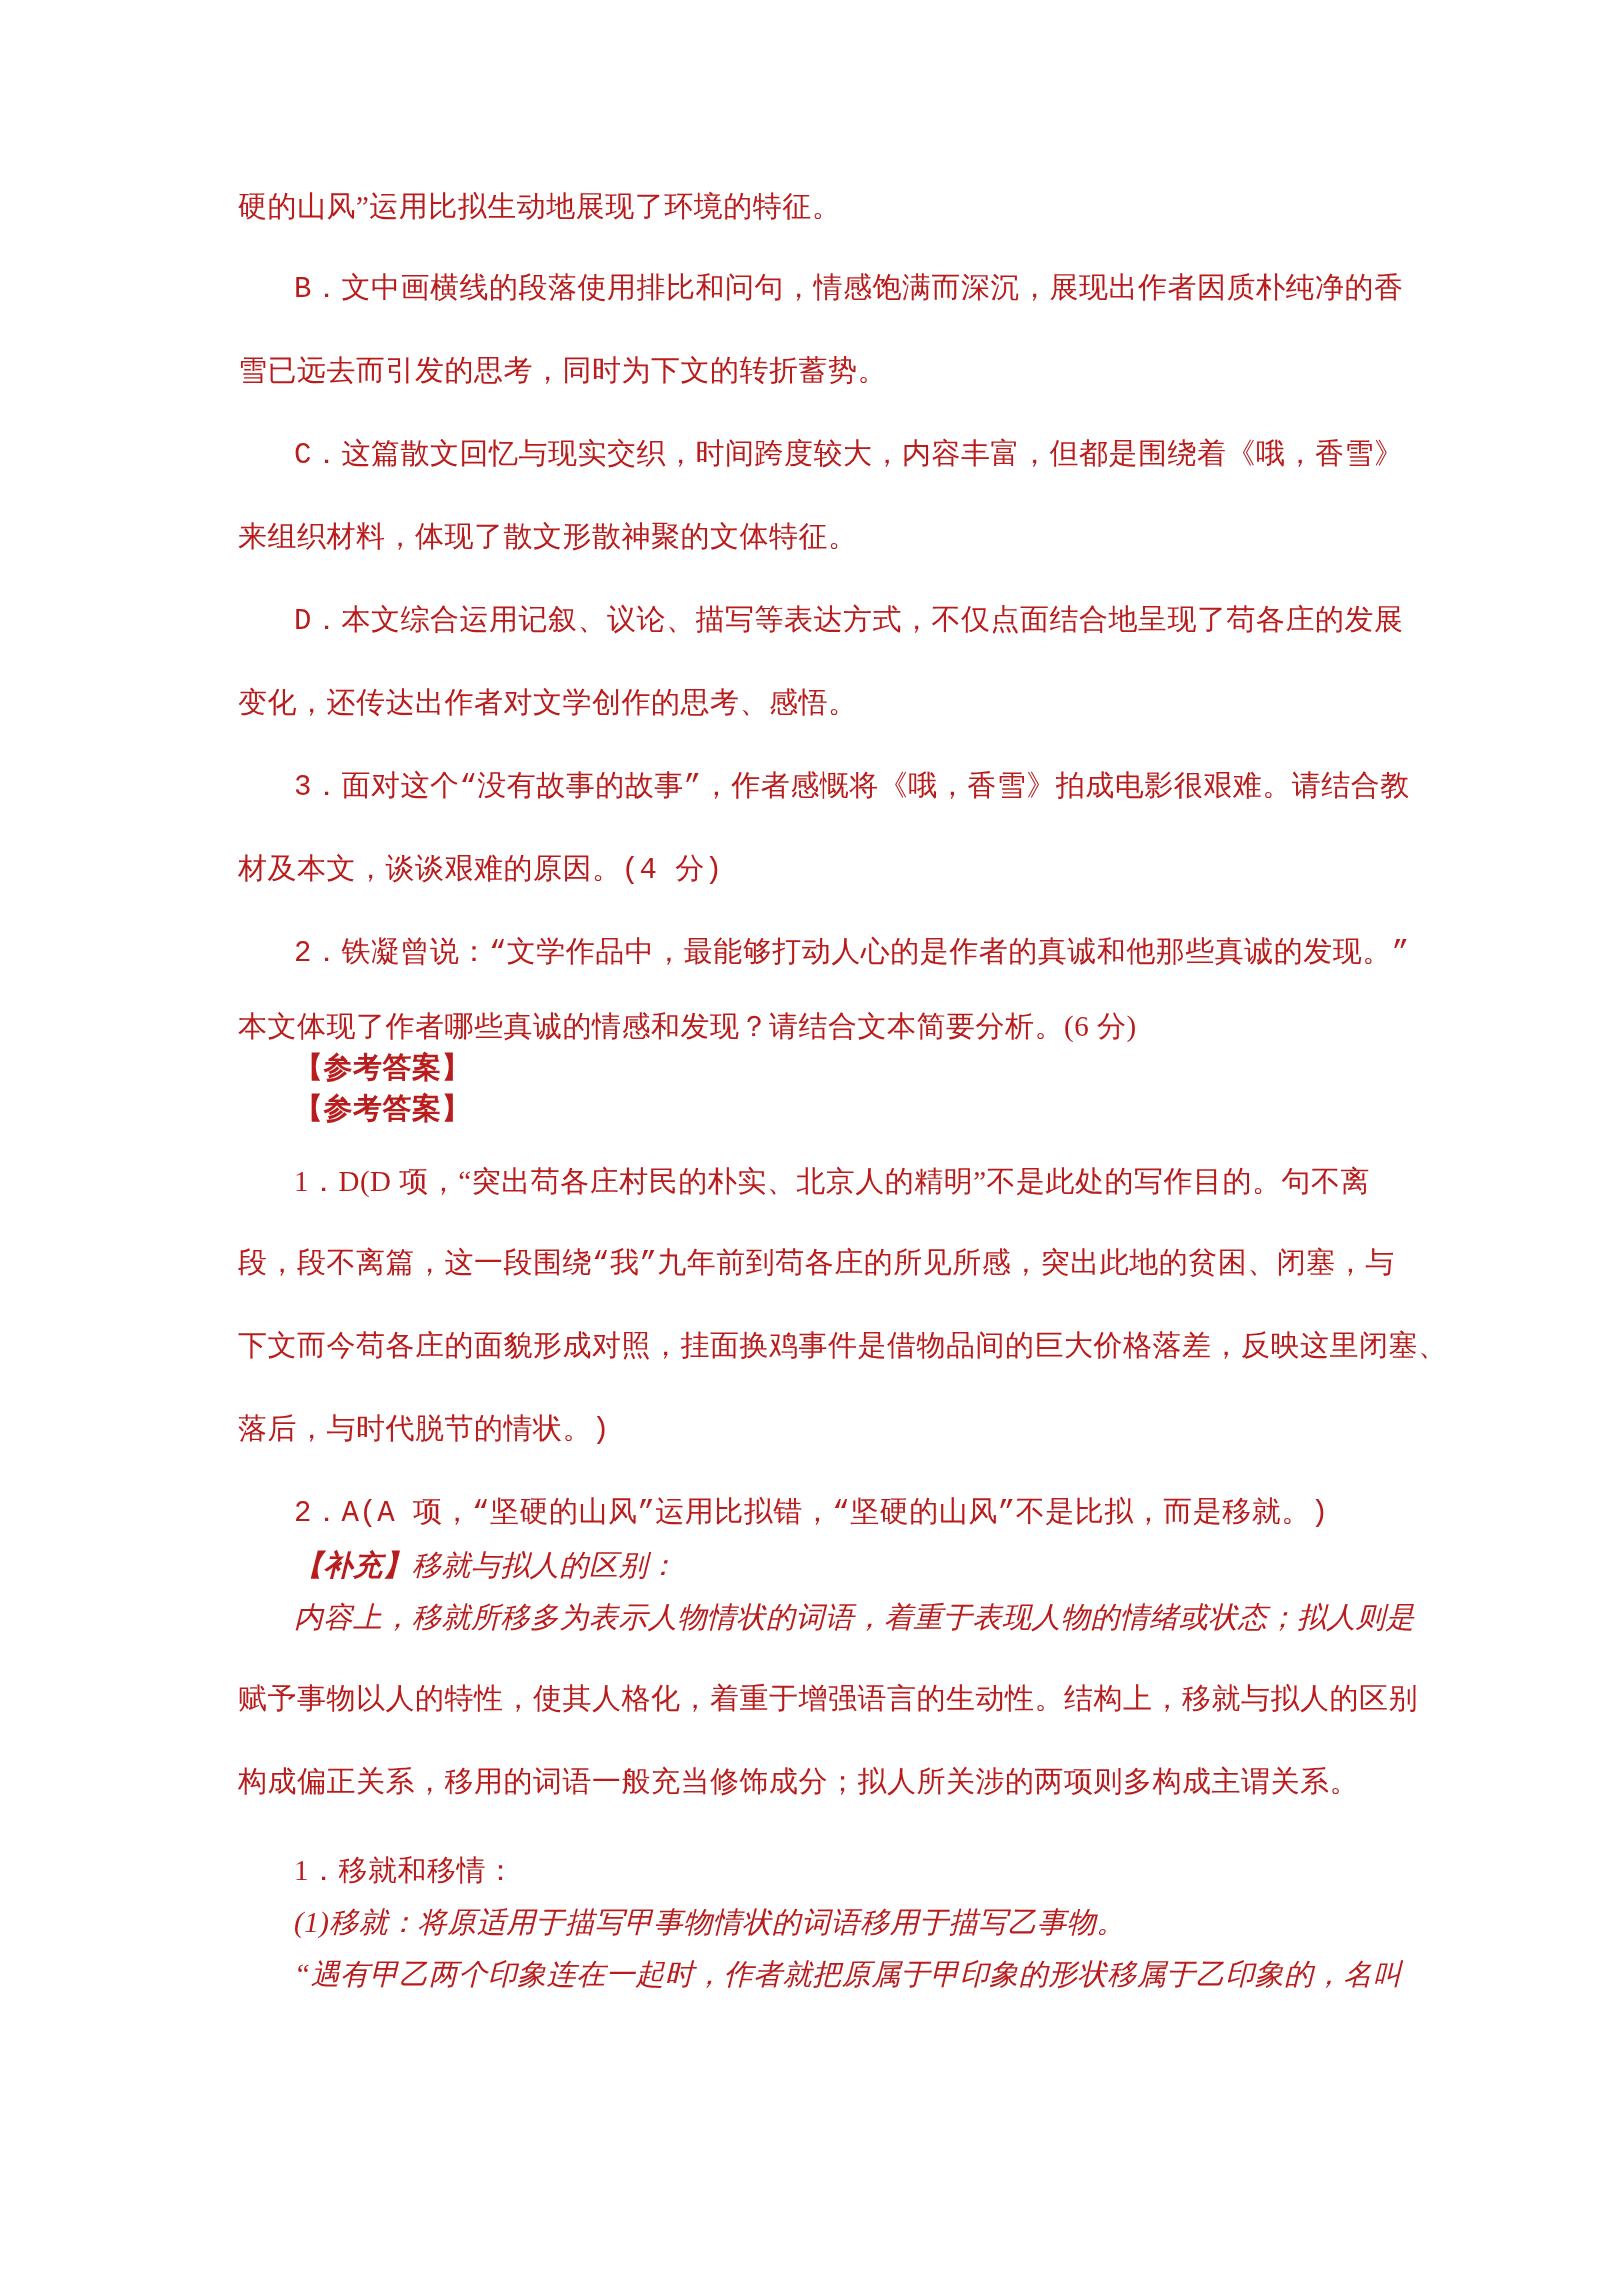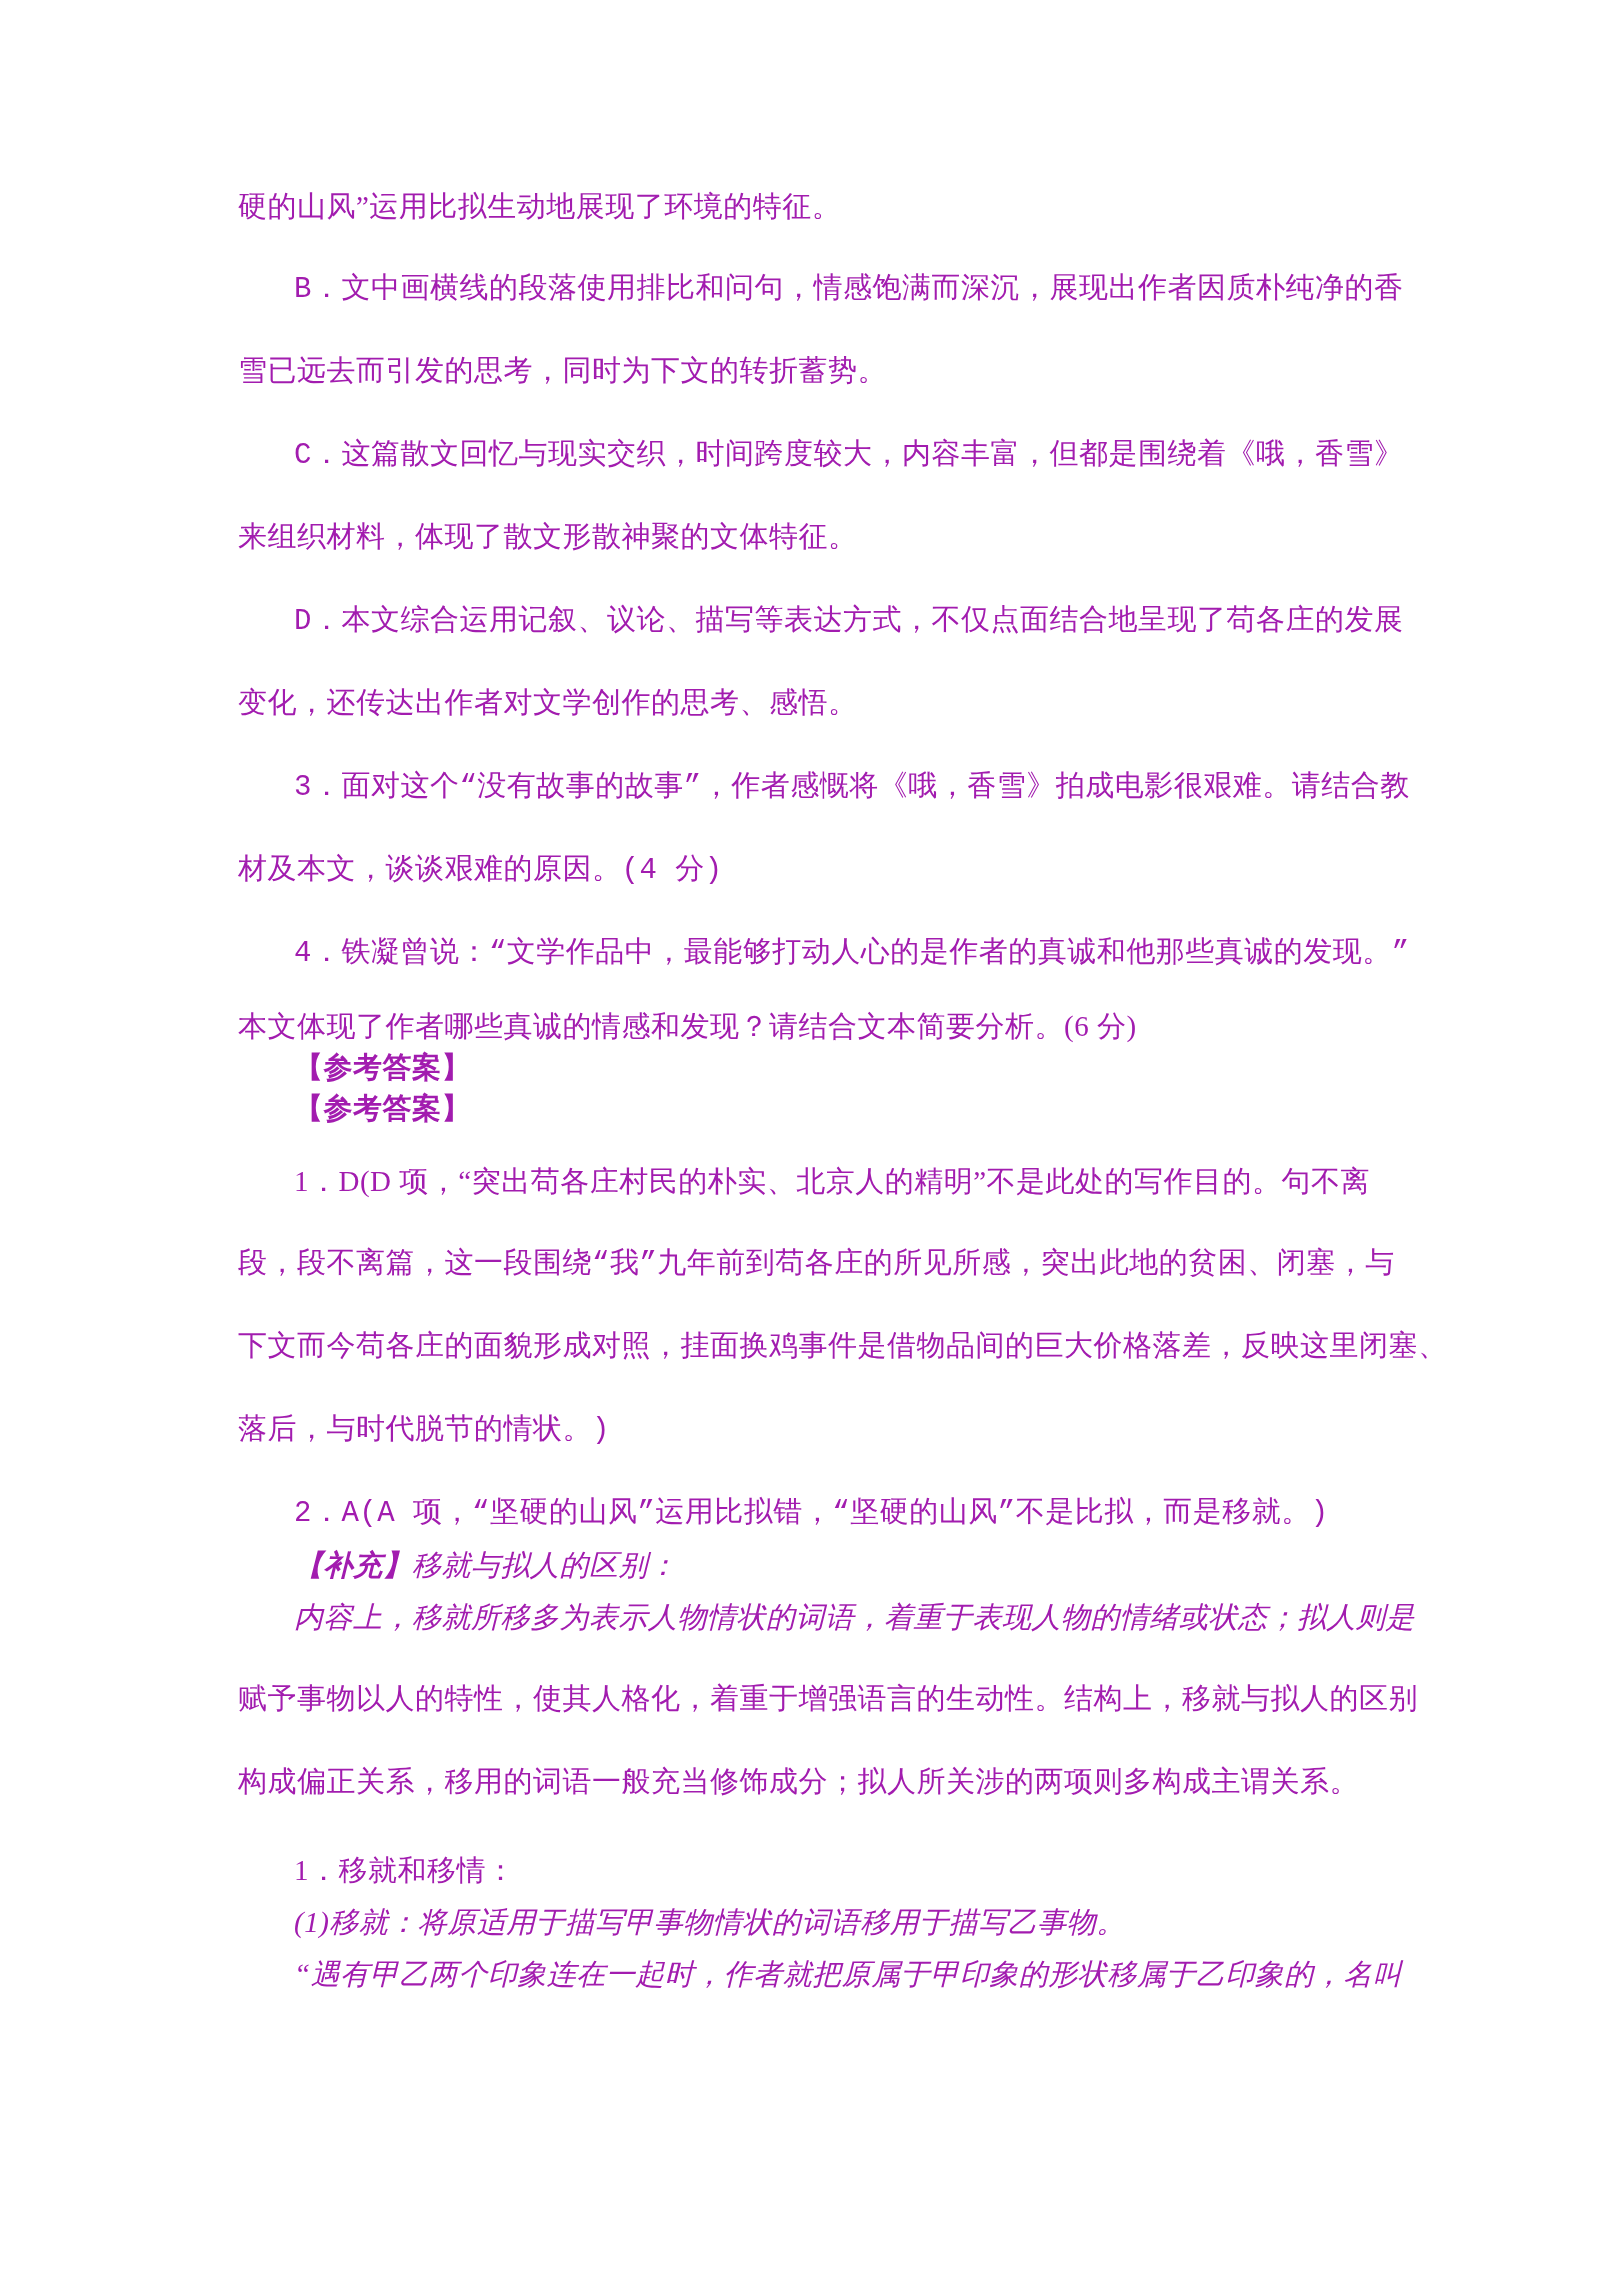--- a/index.html
+++ b/index.html
@@ -28,7 +28,7 @@
     line-height: 43px;
     letter-spacing: 0.5px;
     white-space: nowrap;
-    color: #a21caf;
+    color: #b91c1c;
   }
   .line .bold { font-weight: bold; }
   .indent { padding-left: 56px; }

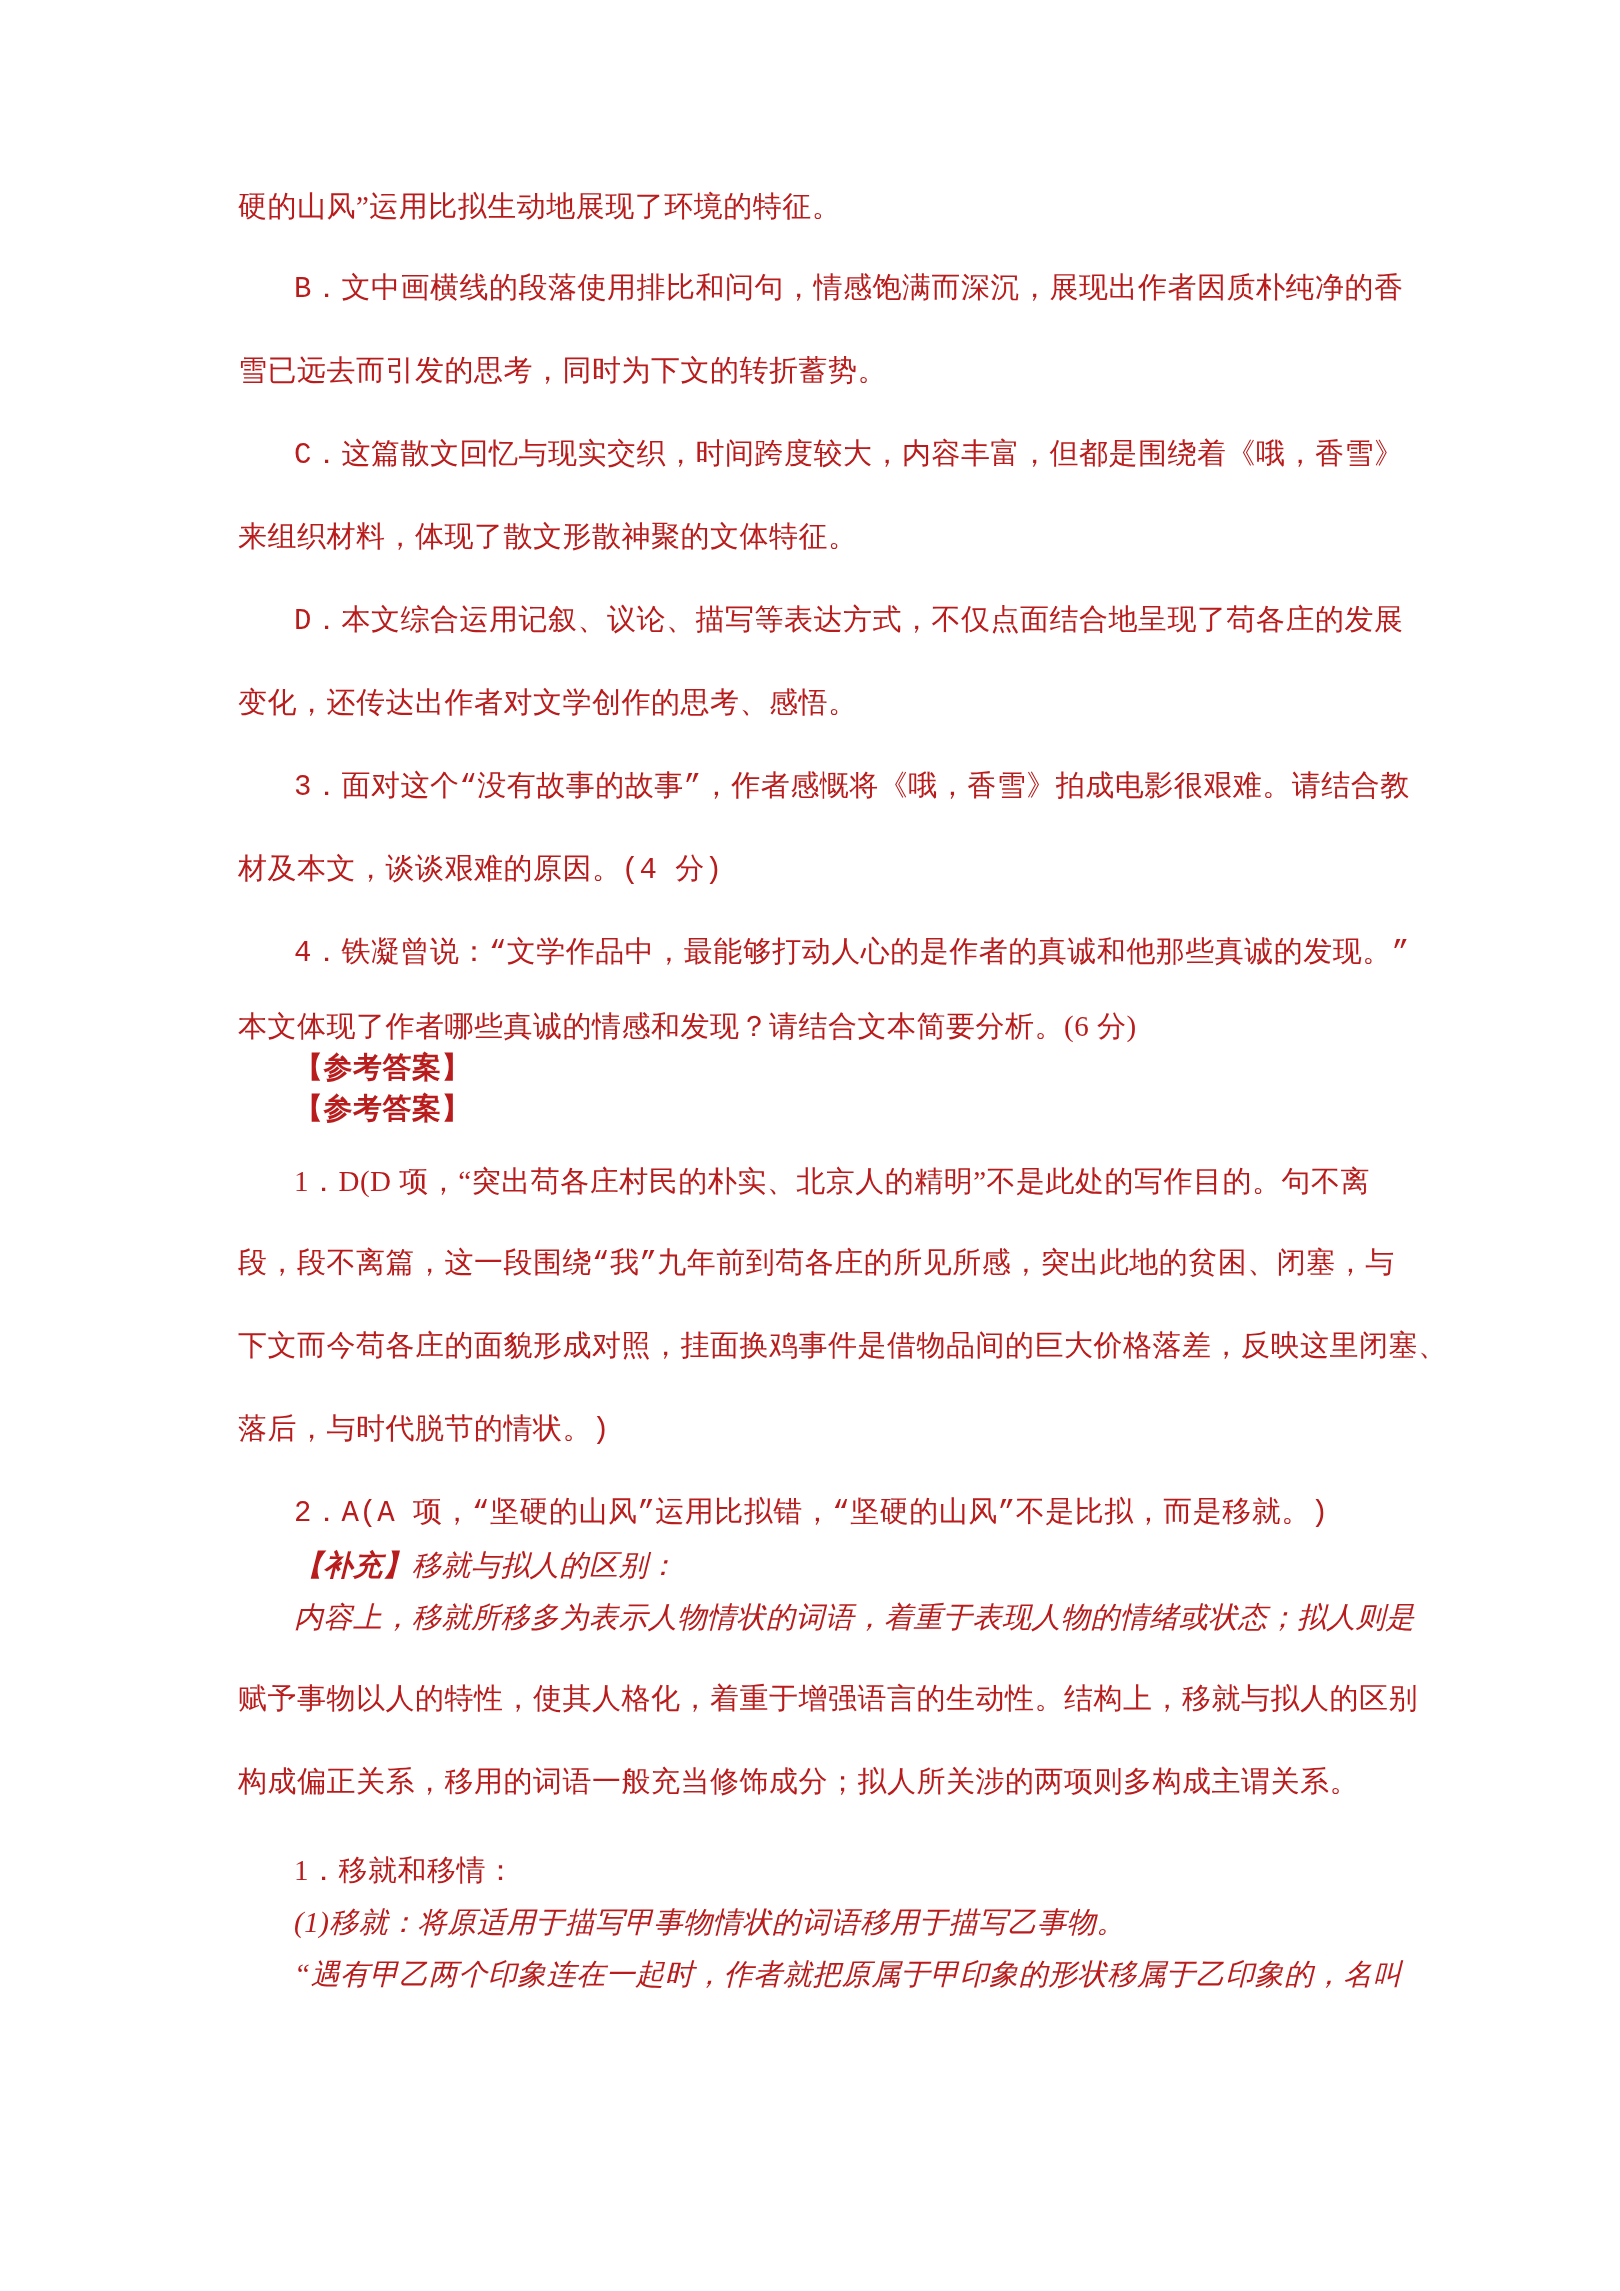--- a/index.html
+++ b/index.html
@@ -53,7 +53,7 @@
       <div class="line wide"><span>变化，还传达出作者对文学创作的思考、感悟。</span></div>
       <div class="line wide indent"><span>3．面对这个“没有故事的故事”，作者感慨将《哦，香雪》拍成电影很艰难。请结合教</span></div>
       <div class="line wide"><span>材及本文，谈谈艰难的原因。(4 分)</span></div>
-      <div class="line wide indent"><span>4．铁凝曾说：“文学作品中，最能够打动人心的是作者的真诚和他那些真诚的发现。”</span></div>
+      <div class="line wide indent"><span>2．铁凝曾说：“文学作品中，最能够打动人心的是作者的真诚和他那些真诚的发现。”</span></div>
       <div class="line medium"><span>本文体现了作者哪些真诚的情感和发现？请结合文本简要分析。(6 分)</span></div>
       <div class="line tight indent"><span class="bold">【参考答案】</span></div>
       <div class="line tight indent"><span class="bold">【参考答案】</span></div>

